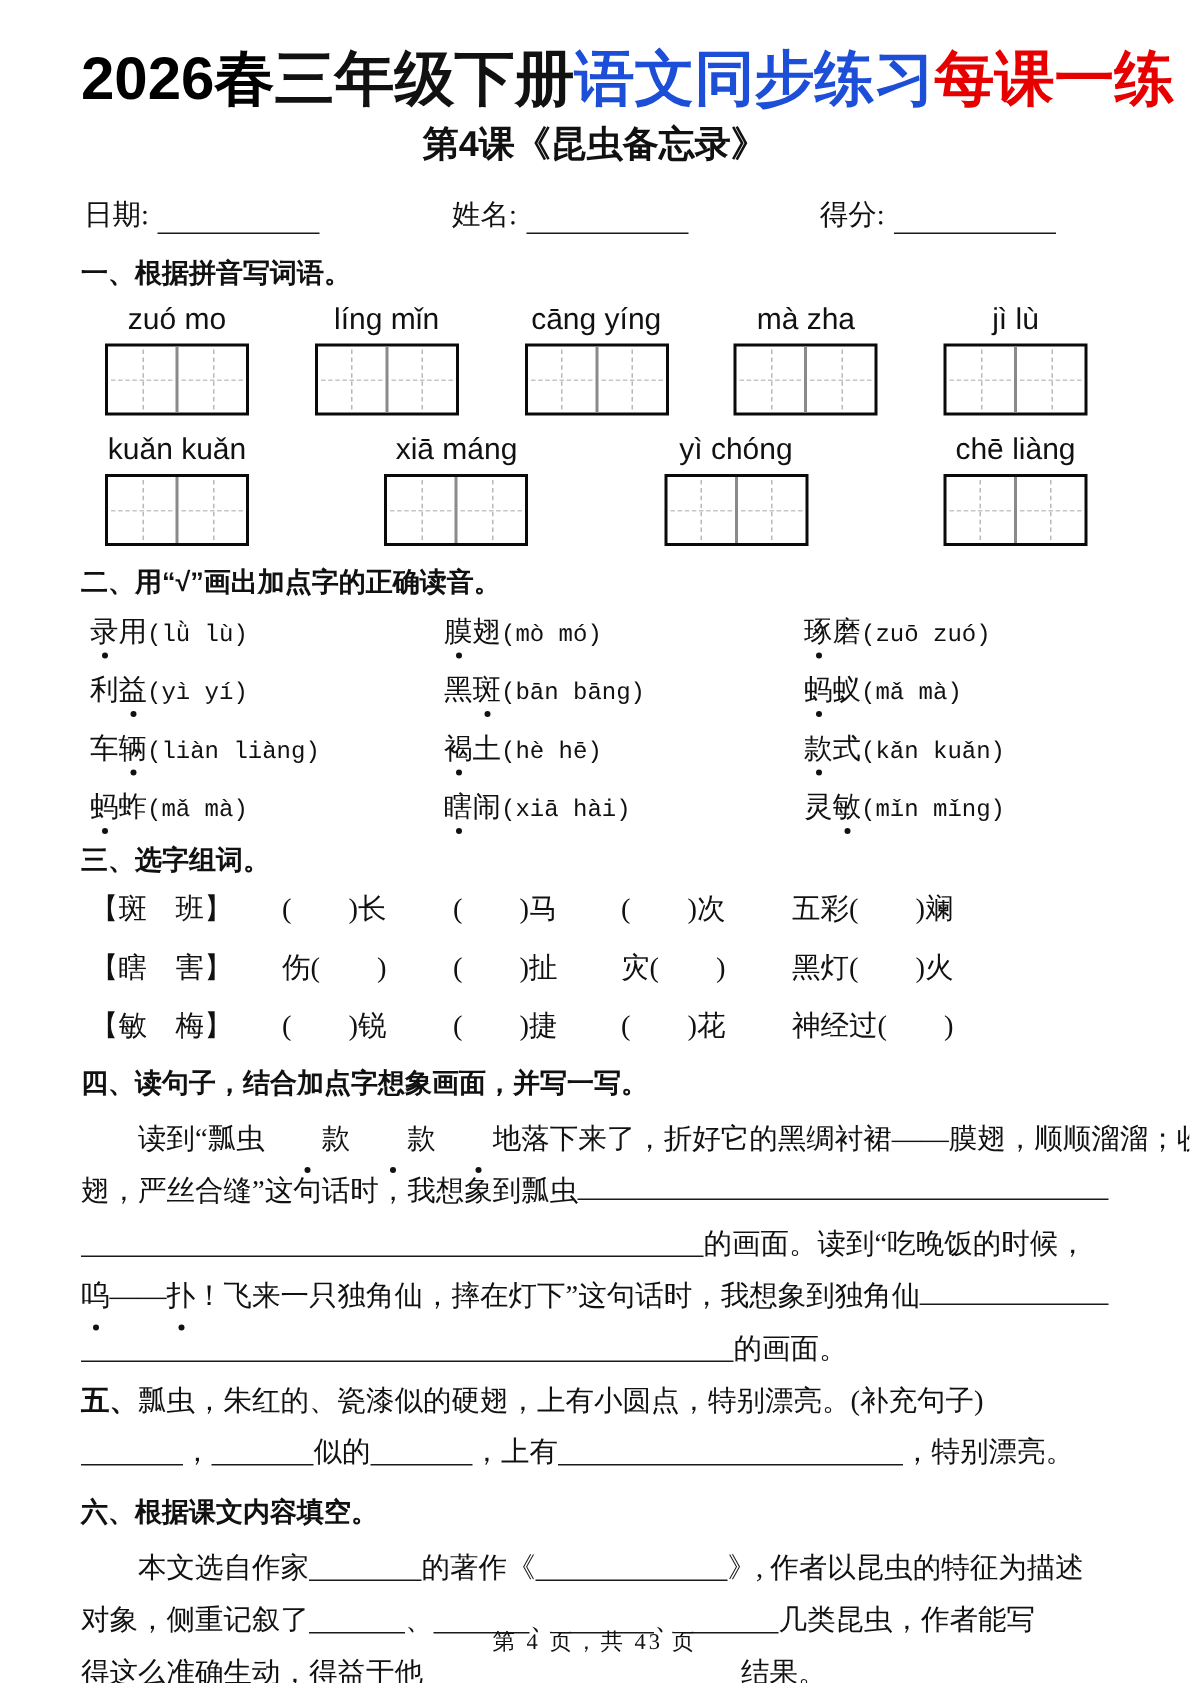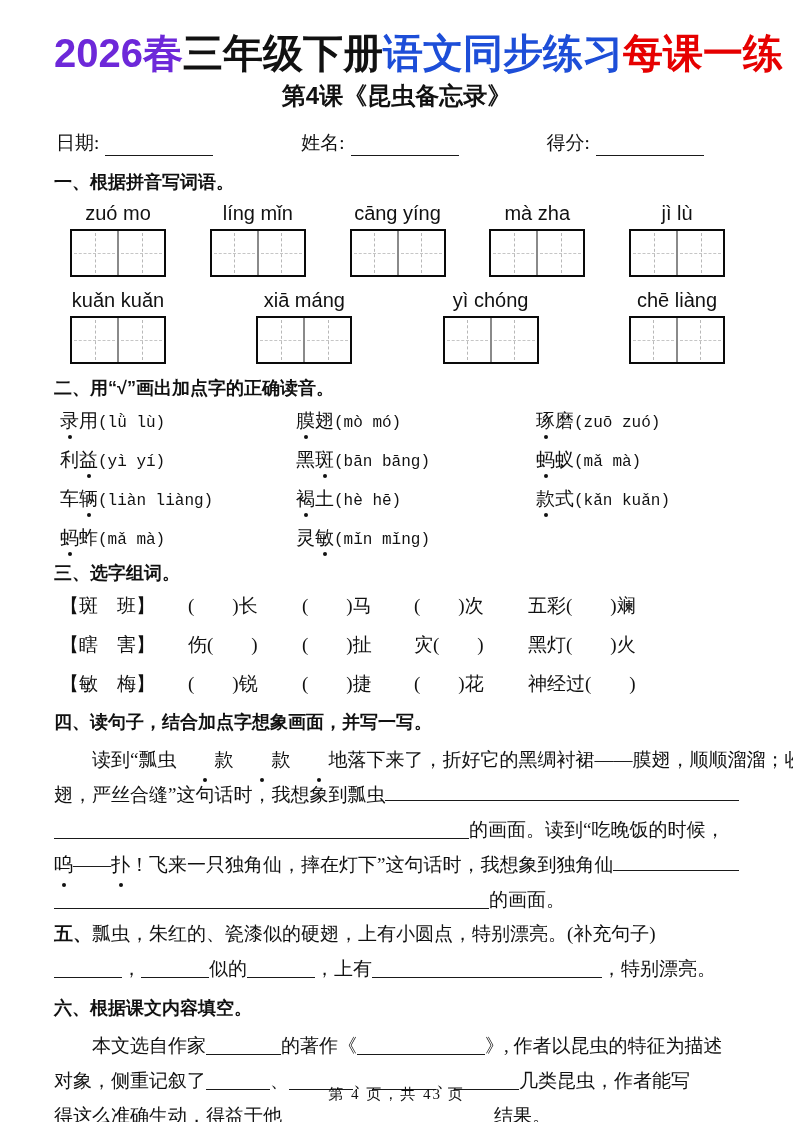--- a/index.html
+++ b/index.html
@@ -137,7 +137,7 @@
 <div class="page">
 
   <div class="title">
-    <span class="t-red" style="color: #6d28d9;">2026春</span><span class="t-black">三年级下册</span><span class="t-blue" style="color: #1d4ed8;">语文同步练习</span><span class="t-red" style="color: rgb(230, 0, 0);">每课一练</span>
+    <span class="t-red" style="color: #000000;">2026春</span><span class="t-black">三年级下册</span><span class="t-blue" style="color: #1d4ed8;">语文同步练习</span><span class="t-red" style="color: rgb(230, 0, 0);">每课一练</span>
   </div>
   <div class="subtitle">第4课《昆虫备忘录》</div>
 

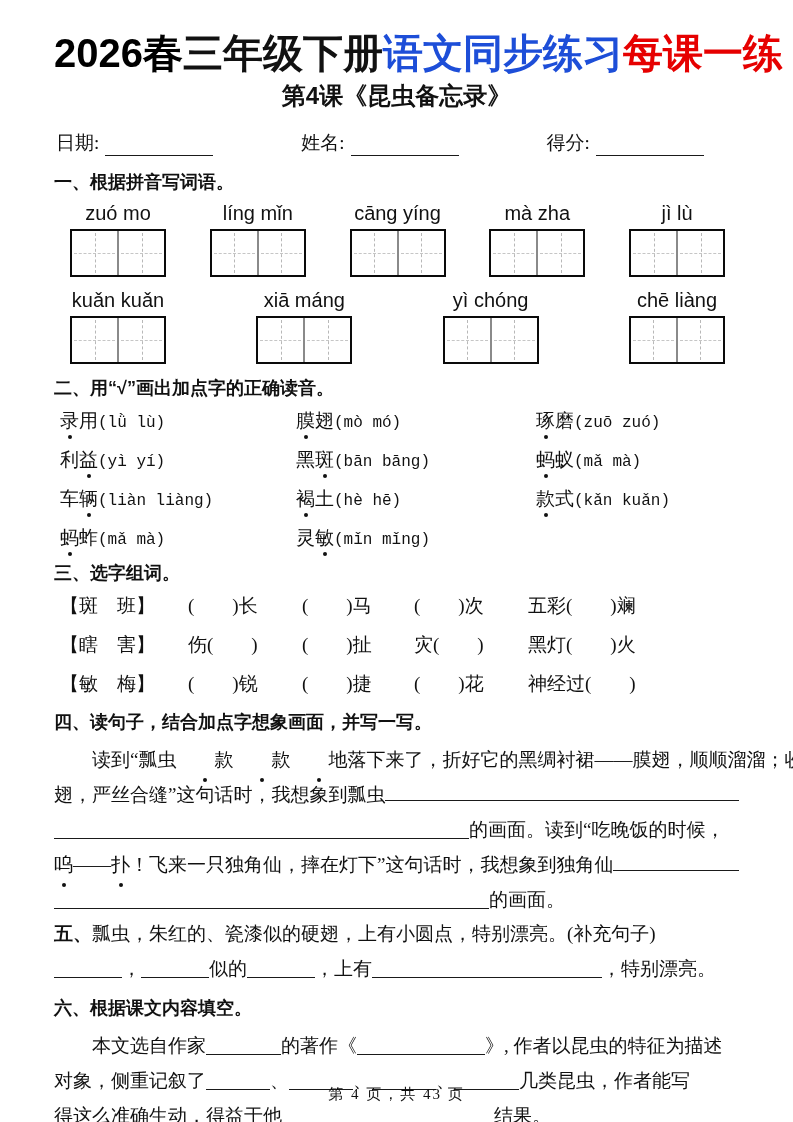--- a/index.html
+++ b/index.html
@@ -237,6 +237,7 @@
     <div class="w-entry"><span class="zh"><span></span><span class="udot">褐</span><span>土</span></span><span class="py">(hè hē)</span></div>
     <div class="w-entry"><span class="zh"><span></span><span class="udot">款</span><span>式</span></span><span class="py">(kǎn kuǎn)</span></div>
     <div class="w-entry"><span class="zh"><span></span><span class="udot">蚂</span><span>蚱</span></span><span class="py">(mǎ mà)</span></div>
+    <div class="w-entry"><span class="zh"><span></span><span class="udot">瞎</span><span>闹</span></span><span class="py">(xiā hài)</span></div>
     <div class="w-entry"><span class="zh"><span>灵</span><span class="udot">敏</span><span></span></span><span class="py">(mǐn mǐng)</span></div>
   </div>
 

